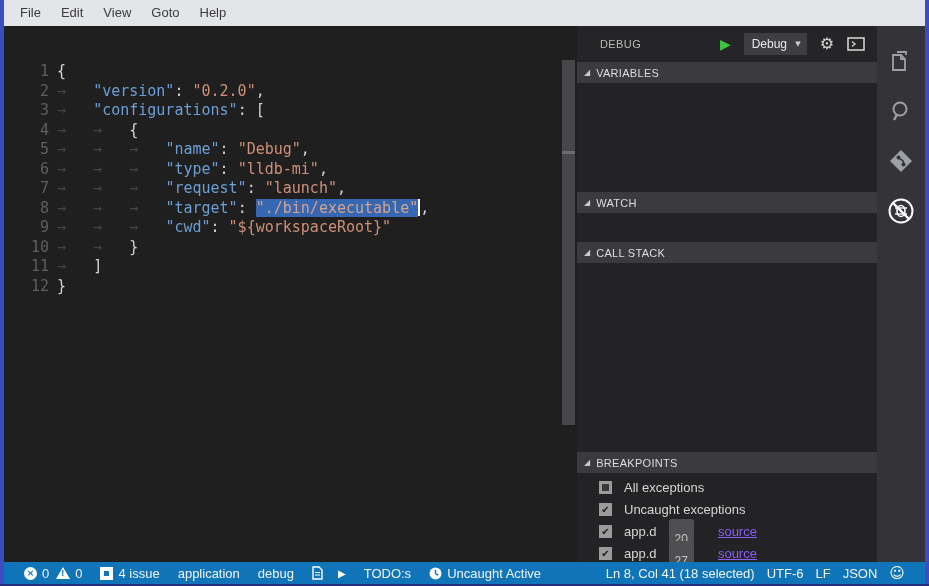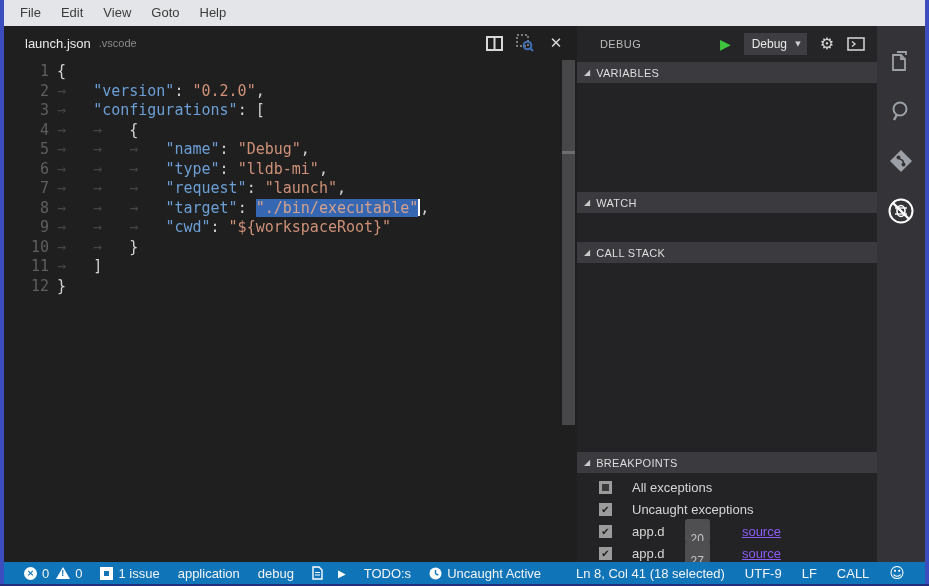--- a/index.html
+++ b/index.html
@@ -110,28 +110,6 @@
     </div>
 
   <div class="editor-region">
-    <div class="tabbar">
-      <span class="tab-title">launch.json</span>
-      <span class="tab-folder">.vscode</span>
-      <div class="editor-actions">
-        <span class="ea-btn">
-          <svg width="17" height="15" viewBox="0 0 17 15">
-            <rect x="1" y="1" width="15" height="13" fill="none" stroke="#d8d8d8" stroke-width="2"></rect>
-            <line x1="8.5" y1="1" x2="8.5" y2="14" stroke="#d8d8d8" stroke-width="2"></line>
-          </svg>
-        </span>
-        <span class="ea-btn">
-          <svg width="18" height="18" viewBox="0 0 18 18">
-            <rect x="1" y="1" width="11" height="11" fill="none" stroke="#9a9a9a" stroke-width="1.5" stroke-dasharray="2,2"></rect>
-            <circle cx="11.5" cy="11.5" r="3.8" fill="none" stroke="#3f6fb5" stroke-width="2"></circle>
-            <line x1="14.3" y1="14.3" x2="17" y2="17" stroke="#3f6fb5" stroke-width="2"></line>
-          </svg>
-        </span>
-        <span class="ea-btn">
-          <span class="close-x">✕</span>
-        </span>
-      </div>
-    </div>
     <div class="code" id="code">
         <div class="line"><span class="ln">1</span><span class="lc"><span class="tok-p">{</span></span></div>
         <div class="line"><span class="ln">2</span><span class="lc"><span class="tok-w">→   </span><span class="tok-k">"version"</span><span class="tok-p">: </span><span class="tok-s">"0.2.0"</span><span class="tok-p">,</span></span></div>

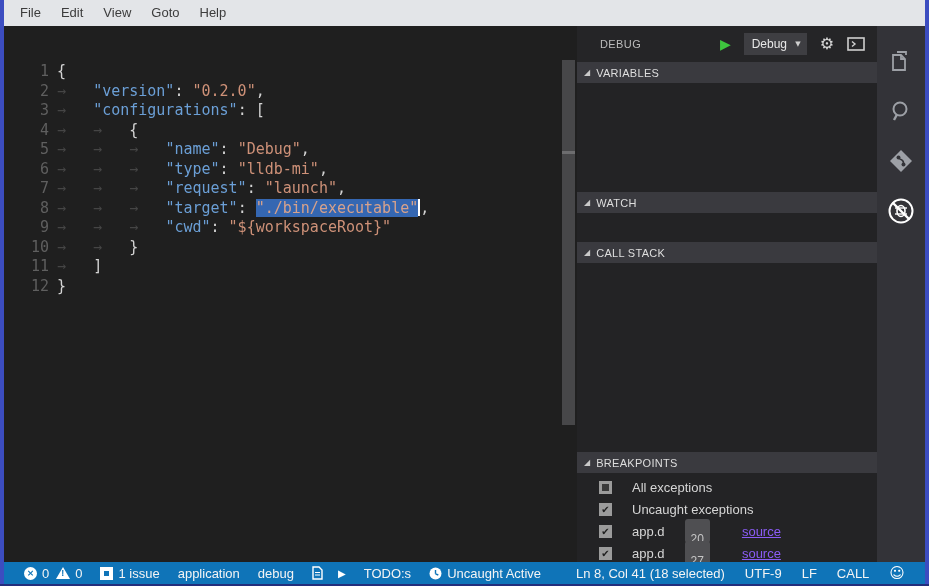--- a/index.html
+++ b/index.html
@@ -62,7 +62,7 @@
   .sec-label { font-size:11px; font-weight:normal; color:#dedede; letter-spacing:.3px; }
   .sec-body { position:absolute; left:0; right:0; background:#232325; }
 
-  .bp-row { height:22px; display:flex; align-items:center; gap:20px; padding-left:22px;
+  .bp-row { height:22px; display:flex; align-items:center; gap:12px; padding-left:22px;
             font-size:13px; color:#d6d6d6; }
   .cb { width:13px; height:13px; flex:none; display:flex; align-items:center; justify-content:center; }
   .cb.checked { background:#9b9b9b; color:#202020; font-size:10px; font-weight:bold;

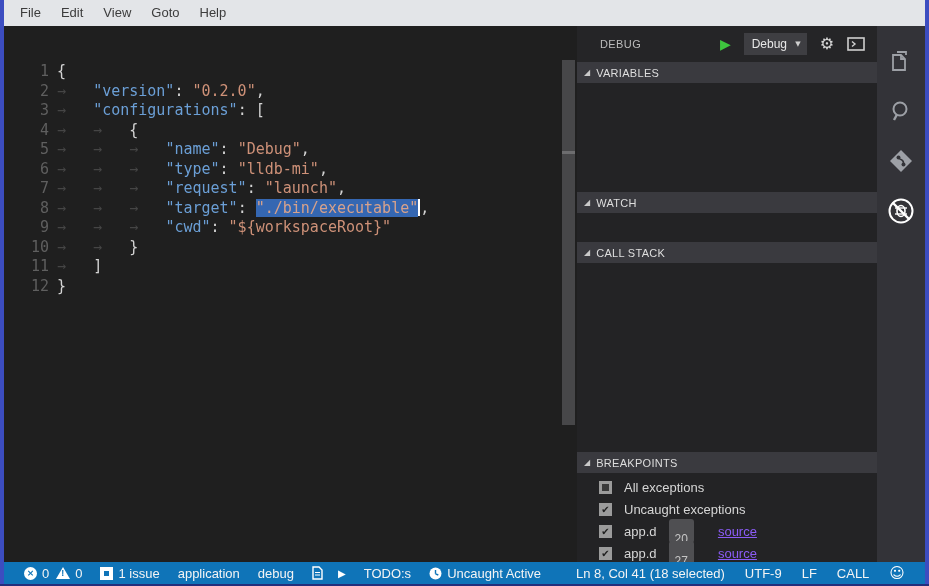--- a/index.html
+++ b/index.html
@@ -241,7 +241,7 @@
     </span>
     <span class="sb-item sb-gap">
       <span class="issue-ico"></span>
-      <span>1 issue</span>
+      <span>4 issue</span>
     </span>
     <span class="sb-item sb-gap">
       <span>application</span>

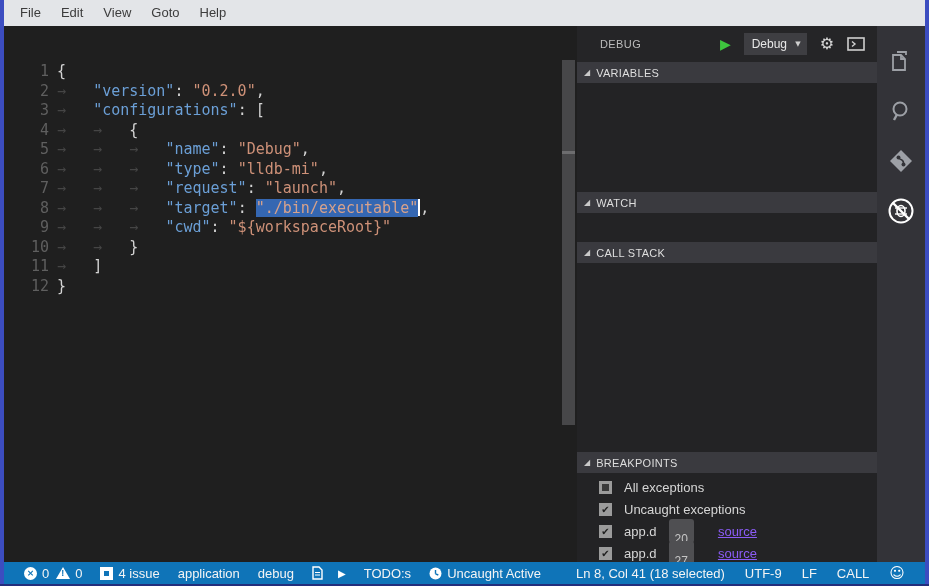--- a/index.html
+++ b/index.html
@@ -83,7 +83,7 @@
   .sb-item { display:flex; align-items:center; gap:5px; cursor:default; }
   .sb-gap { margin-left:18px; }
   .sb-gap-sm { margin-left:7px; }
-  .sb-right { margin-left:auto; display:flex; align-items:center; gap:20px; }
+  .sb-right { margin-left:auto; display:flex; align-items:center; gap:12px; }
   .err-ico { width:13px; height:13px; border-radius:50%; background:#fff; color:#0f74b8;
              font-size:9px; font-weight:bold; display:flex; align-items:center; justify-content:center;
              font-family:"DejaVu Sans", sans-serif; }

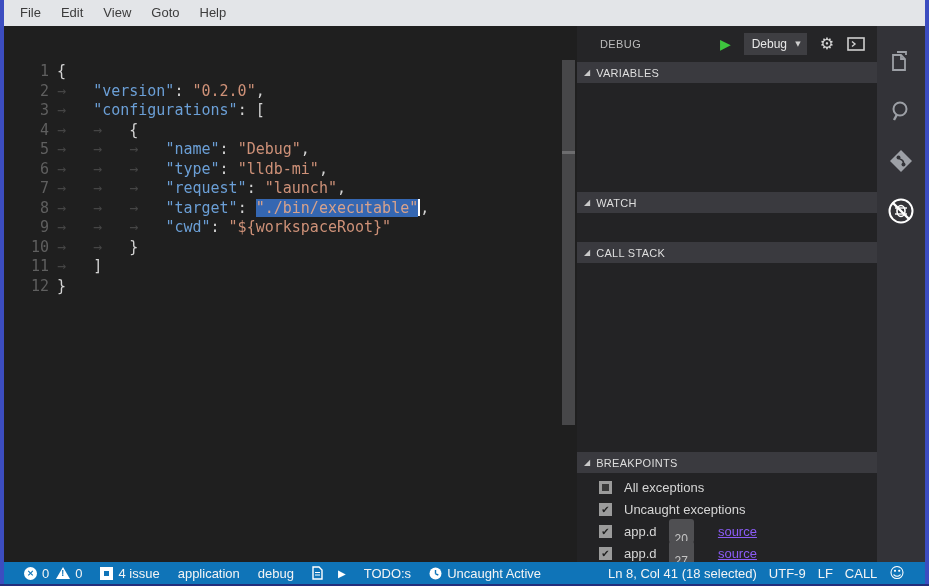--- a/index.html
+++ b/index.html
@@ -276,7 +276,7 @@
         <span>Ln 8, Col 41 (18 selected)</span>
       </span>
       <span class="sb-item">
-        <span>UTF-9</span>
+        <span>UTF-6</span>
       </span>
       <span class="sb-item">
         <span>LF</span>

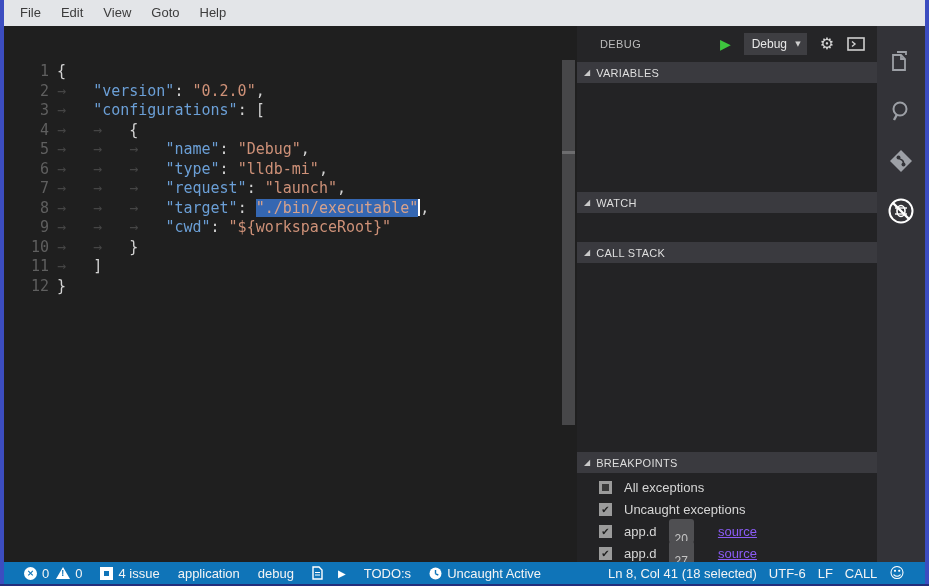--- a/index.html
+++ b/index.html
@@ -282,7 +282,7 @@
         <span>LF</span>
       </span>
       <span class="sb-item">
-        <span>CALL</span>
+        <span>JSON</span>
       </span>
       <span class="sb-item">
         <span class="smiley">☺</span>

